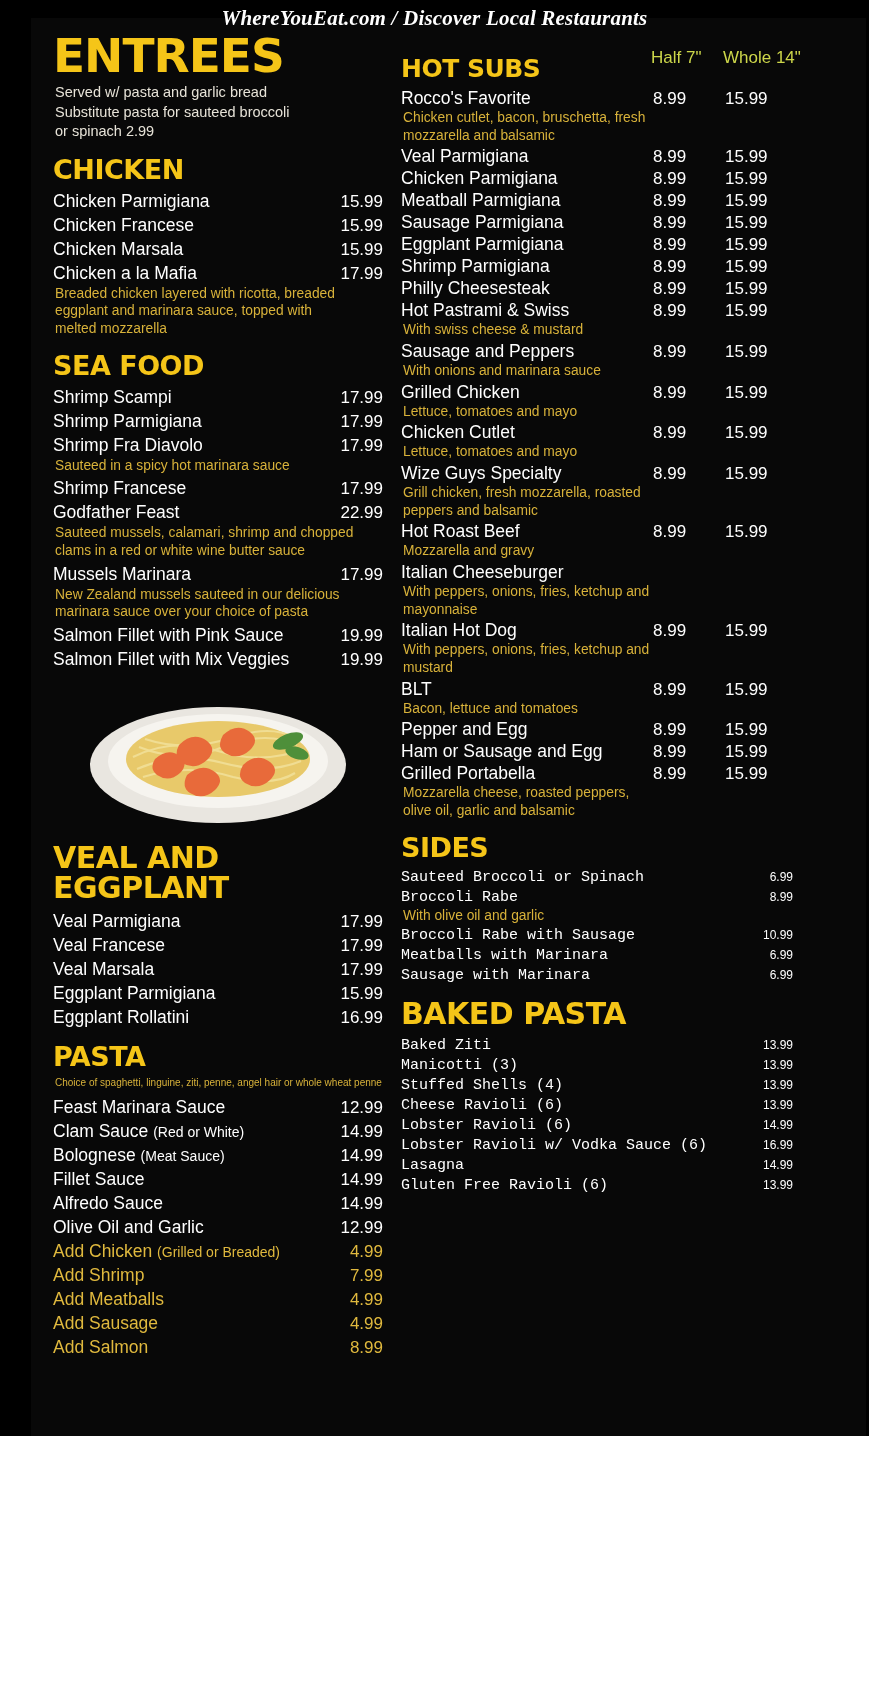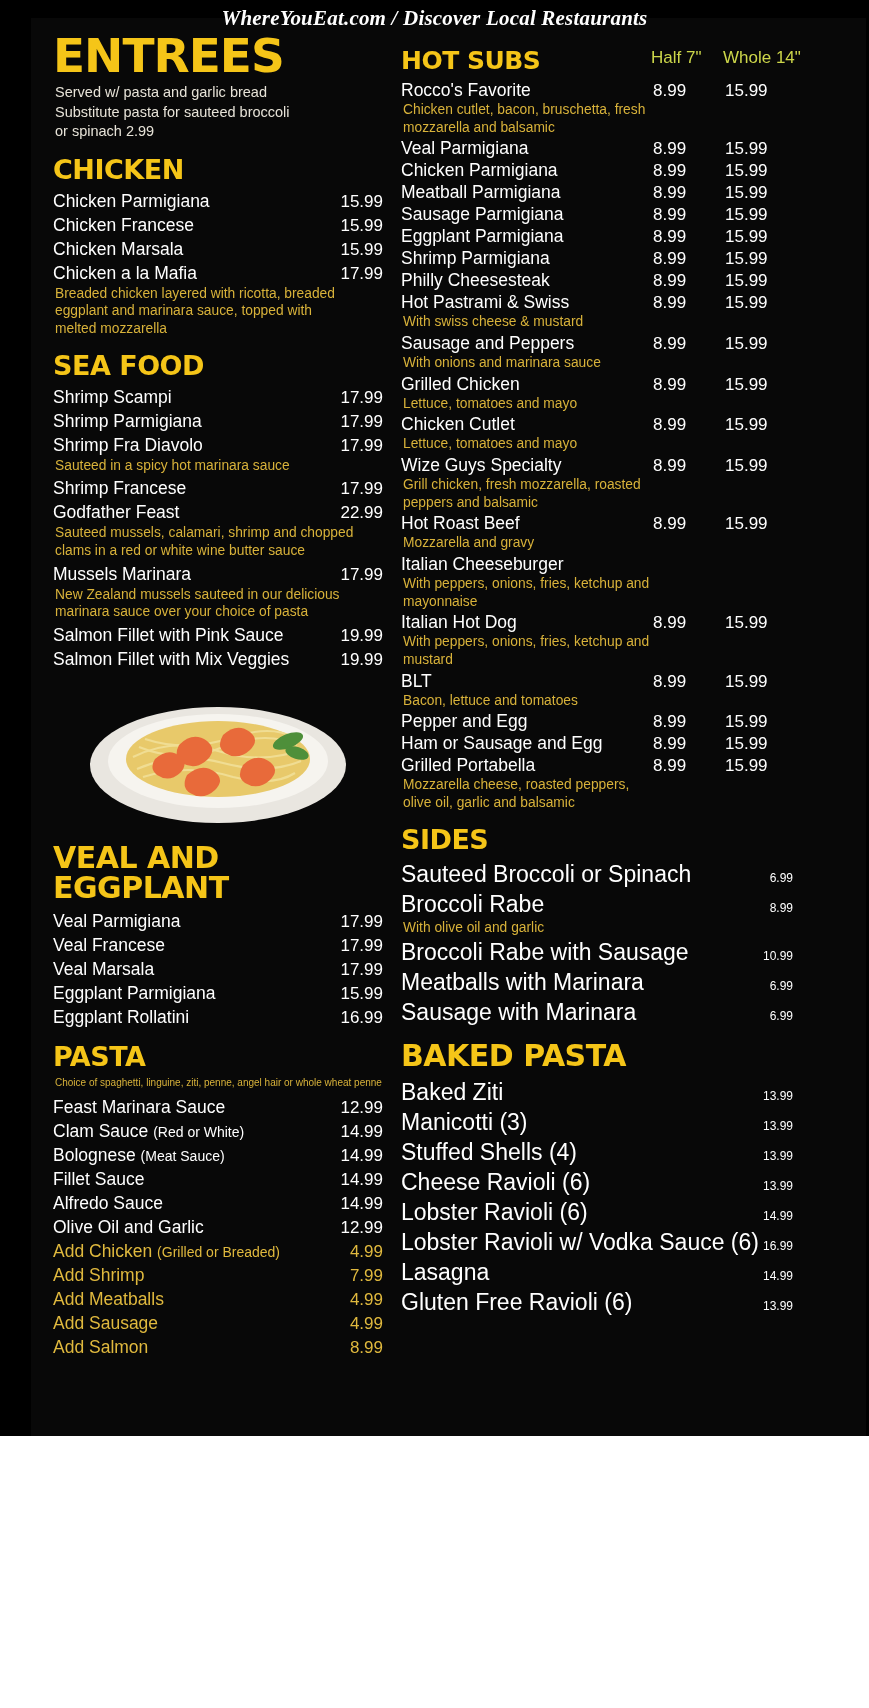--- a/index.html
+++ b/index.html
@@ -411,7 +411,7 @@
 
     <div class="col-right">
 
-      <div class="h-sec sm" style="margin-top:0;">HOT SUBS</div>
+      <div class="h-sec sm" style="margin-top:8px;">HOT SUBS</div>
       <div class="colhead">
         <span class="ch ch1">Half 7"</span>
         <span class="ch">Whole 14"</span>

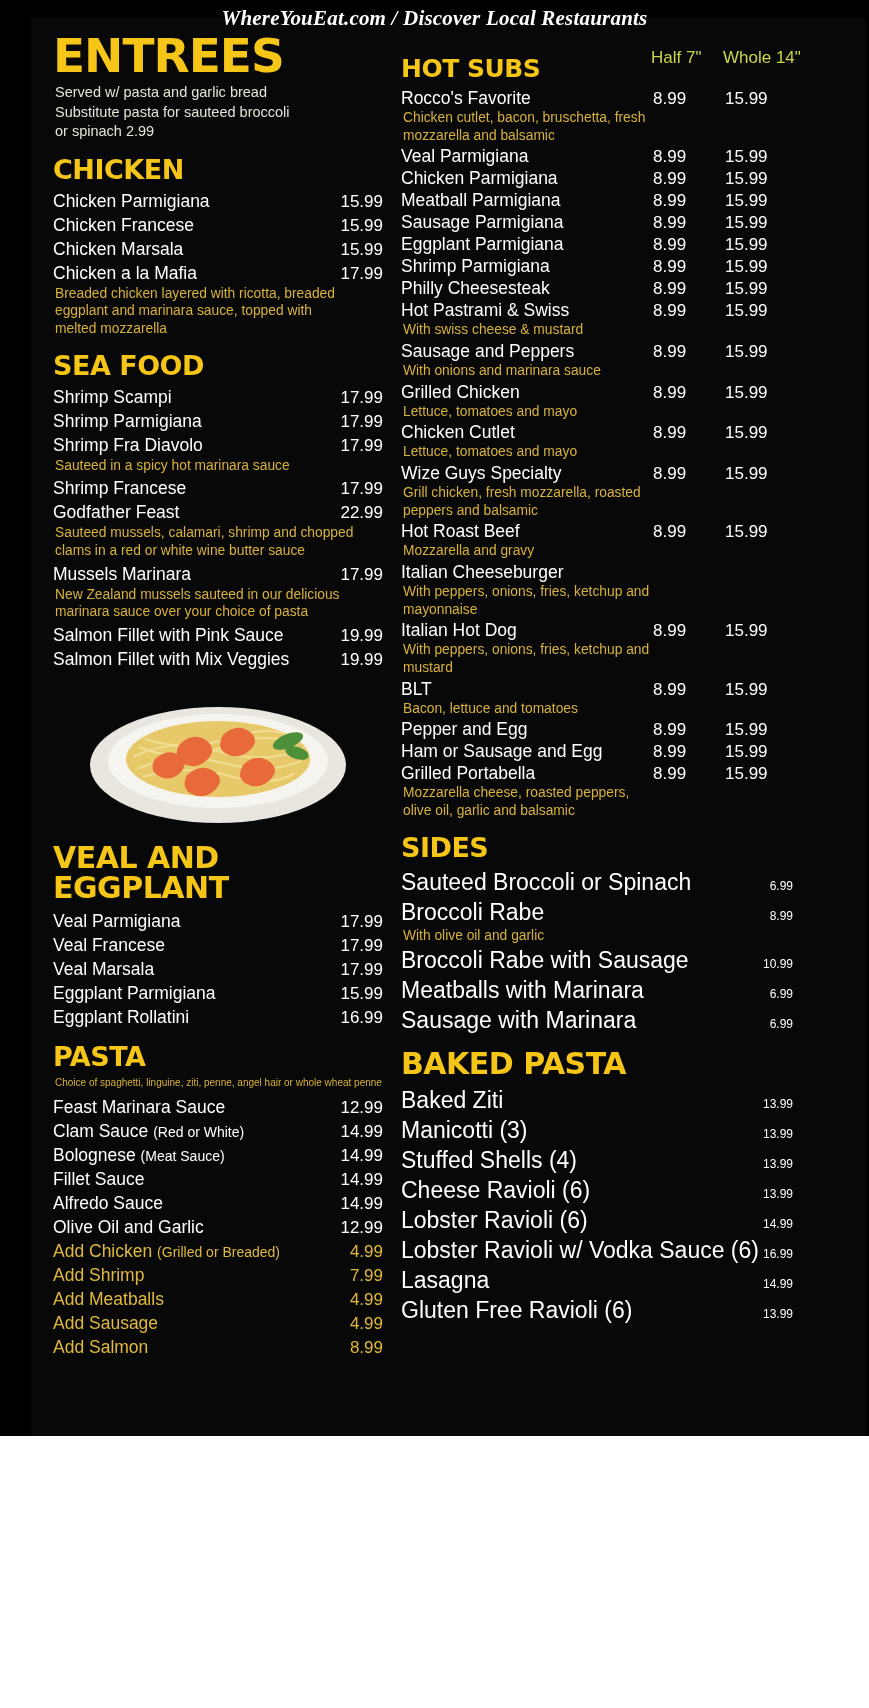--- a/index.html
+++ b/index.html
@@ -180,8 +180,9 @@
   }
   .sitem .nm {
     color: #ffffff;
-    font-size: 23px;
+    font-size: 15px;
     flex: 0 0 auto;
+    font-family: Liberation Mono, monospace;
   }
   .sitem .fill { flex: 1 1 auto; }
   .sitem .pr {

